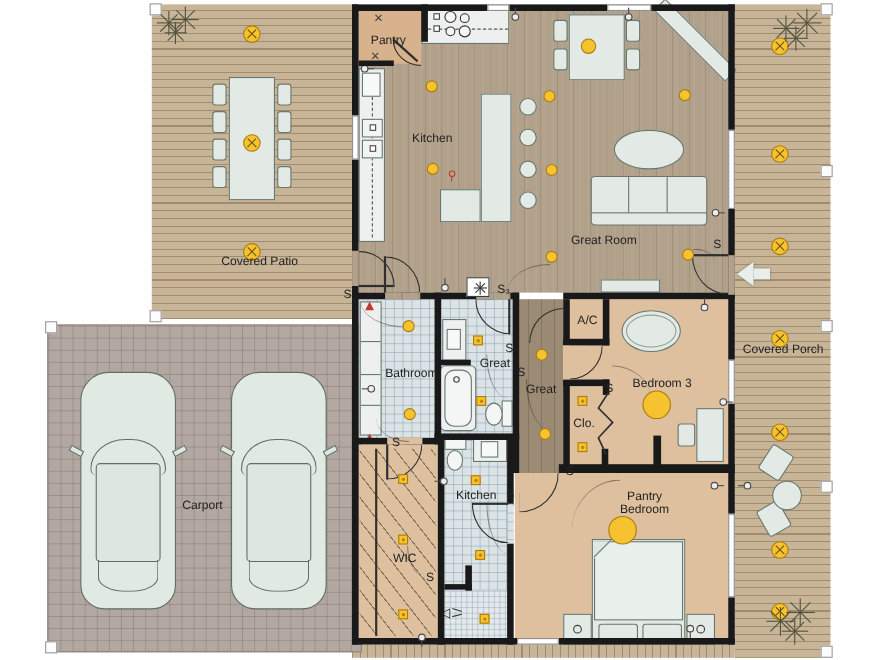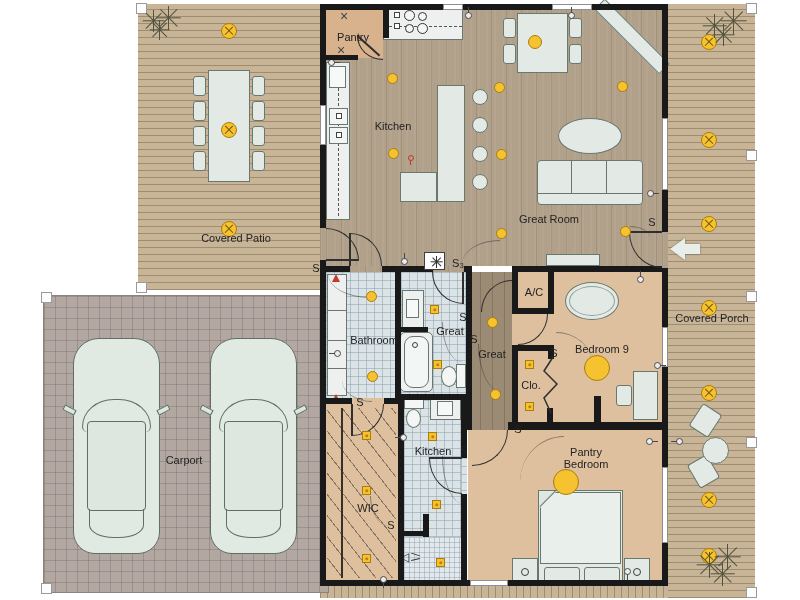--- a/index.html
+++ b/index.html
@@ -400,7 +400,7 @@
   <span class="lbl" style="left:492px;top:354px">Great</span>
   <span class="lbl" style="left:534px;top:292px">A/C</span>
   <span class="lbl" style="left:531px;top:385px">Clo.</span>
-  <span class="lbl" style="left:602px;top:349px">Bedroom 9</span>
+  <span class="lbl" style="left:602px;top:349px">Bedroom 3</span>
   <span class="lbl" style="left:184px;top:460px">Carport</span>
   <span class="lbl" style="left:368px;top:508px">WIC</span>
   <span class="lbl" style="left:433px;top:451px">Kitchen</span>

